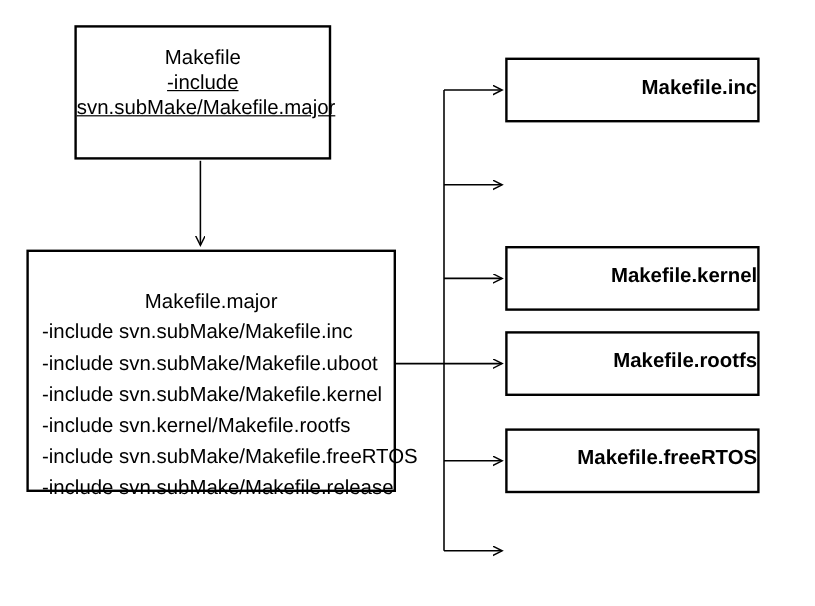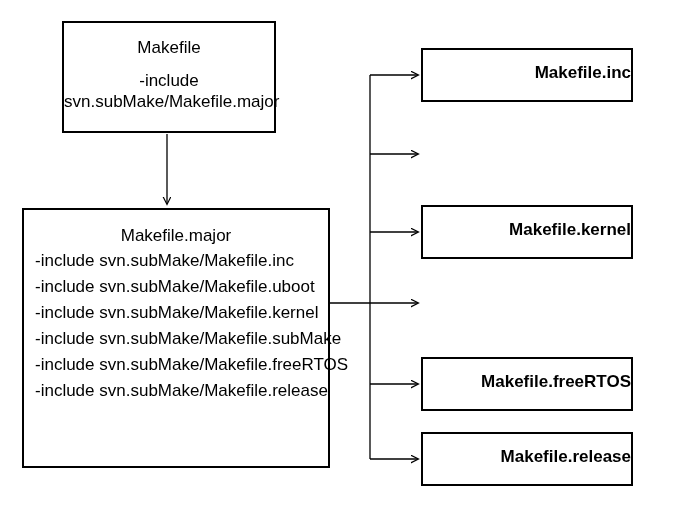--- a/index.html
+++ b/index.html
@@ -40,8 +40,8 @@
     padding-top: 15px;
   }
   .root-box .box-sub {
-    margin-top: 12px;
     line-height: 21px;
+    text-decoration: underline;
   }
   .major-box {
     left: 22px;

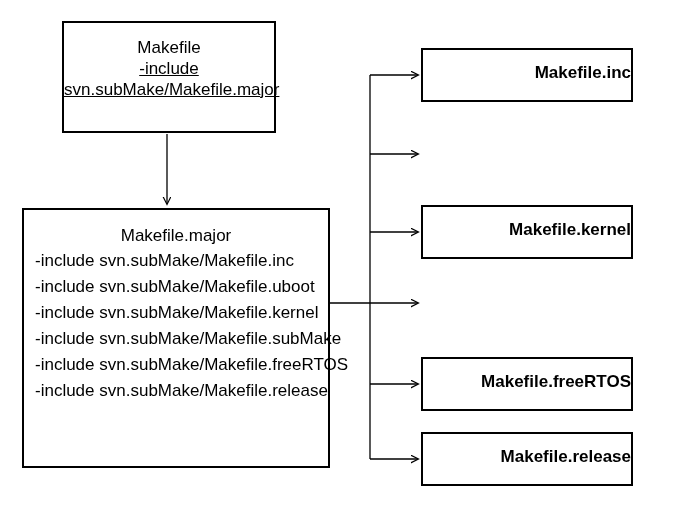--- a/index.html
+++ b/index.html
@@ -47,8 +47,8 @@
     left: 22px;
     top: 208px;
     width: 308px;
-    height: 260px;
-    padding-top: 16px;
+    height: 202px;
+    padding-top: 32px;
   }
   .major-box .box-title {
     text-align: center;

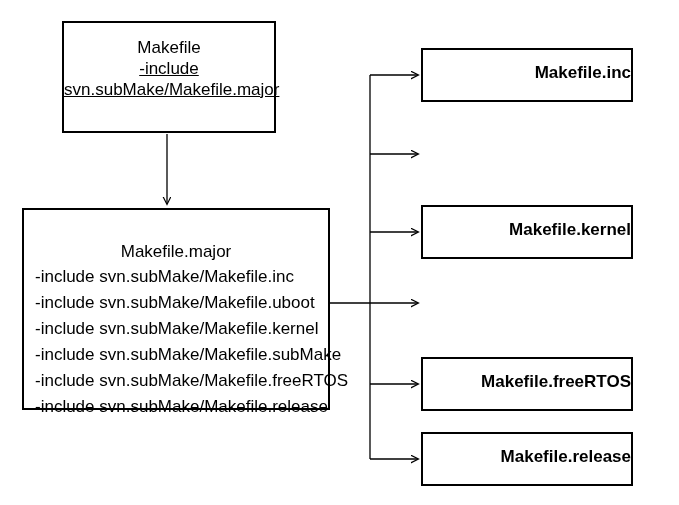--- a/index.html
+++ b/index.html
@@ -129,6 +129,9 @@
   <div class="box target-box t2">
     <span>Makefile.kernel</span>
   </div>
+  <div class="box target-box t3">
+    <span>Makefile.rootfs</span>
+  </div>
   <div class="box target-box t4">
     <span>Makefile.freeRTOS</span>
   </div>

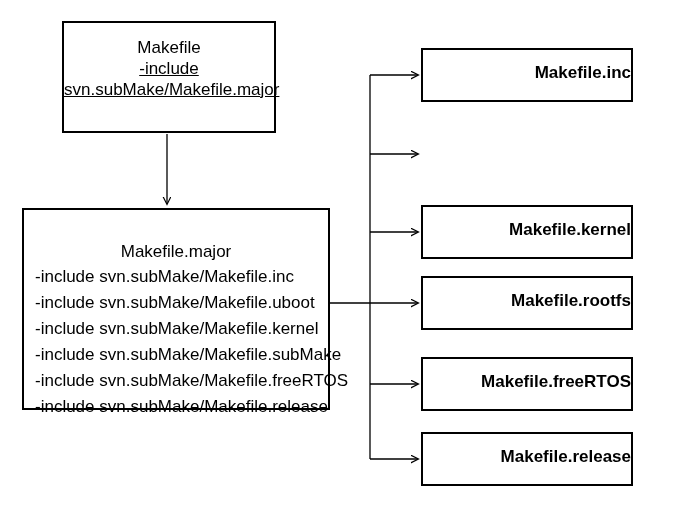--- a/index.html
+++ b/index.html
@@ -117,7 +117,7 @@
       <div class="include-line">-include svn.subMake/Makefile.inc</div>
       <div class="include-line">-include svn.subMake/Makefile.uboot</div>
       <div class="include-line">-include svn.subMake/Makefile.kernel</div>
-      <div class="include-line">-include svn.subMake/Makefile.subMake</div>
+      <div class="include-line">-include svn.kernel/Makefile.rootfs</div>
       <div class="include-line">-include svn.subMake/Makefile.freeRTOS</div>
       <div class="include-line">-include svn.subMake/Makefile.release</div>
     </div>

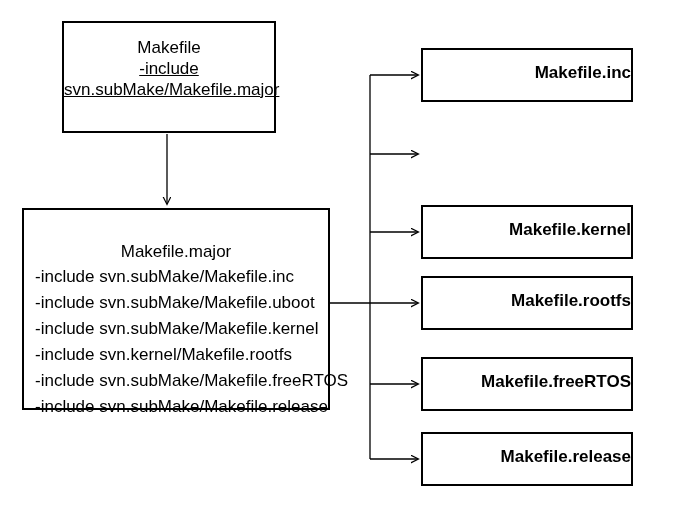--- a/index.html
+++ b/index.html
@@ -135,9 +135,6 @@
   <div class="box target-box t4">
     <span>Makefile.freeRTOS</span>
   </div>
-  <div class="box target-box t5">
-    <span>Makefile.release</span>
-  </div>
 
 </div>
 

